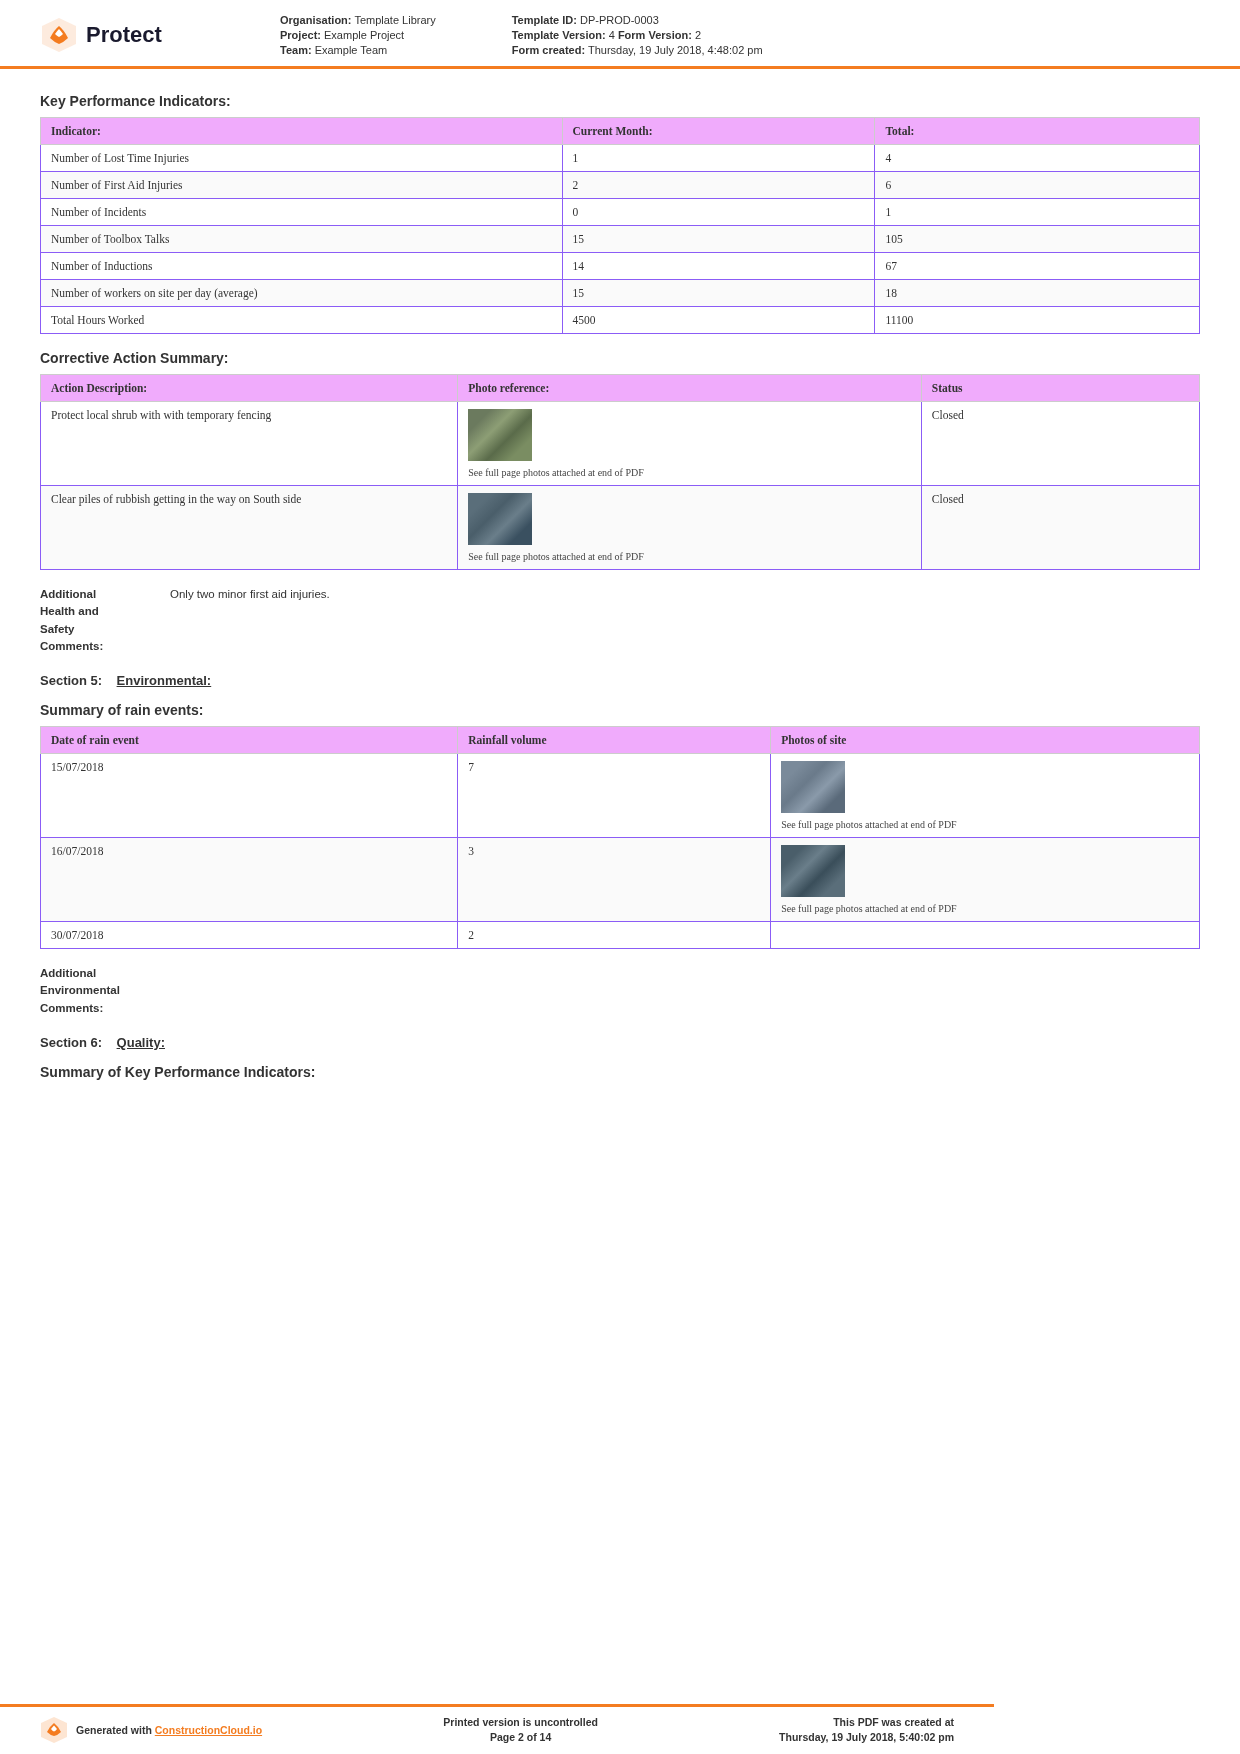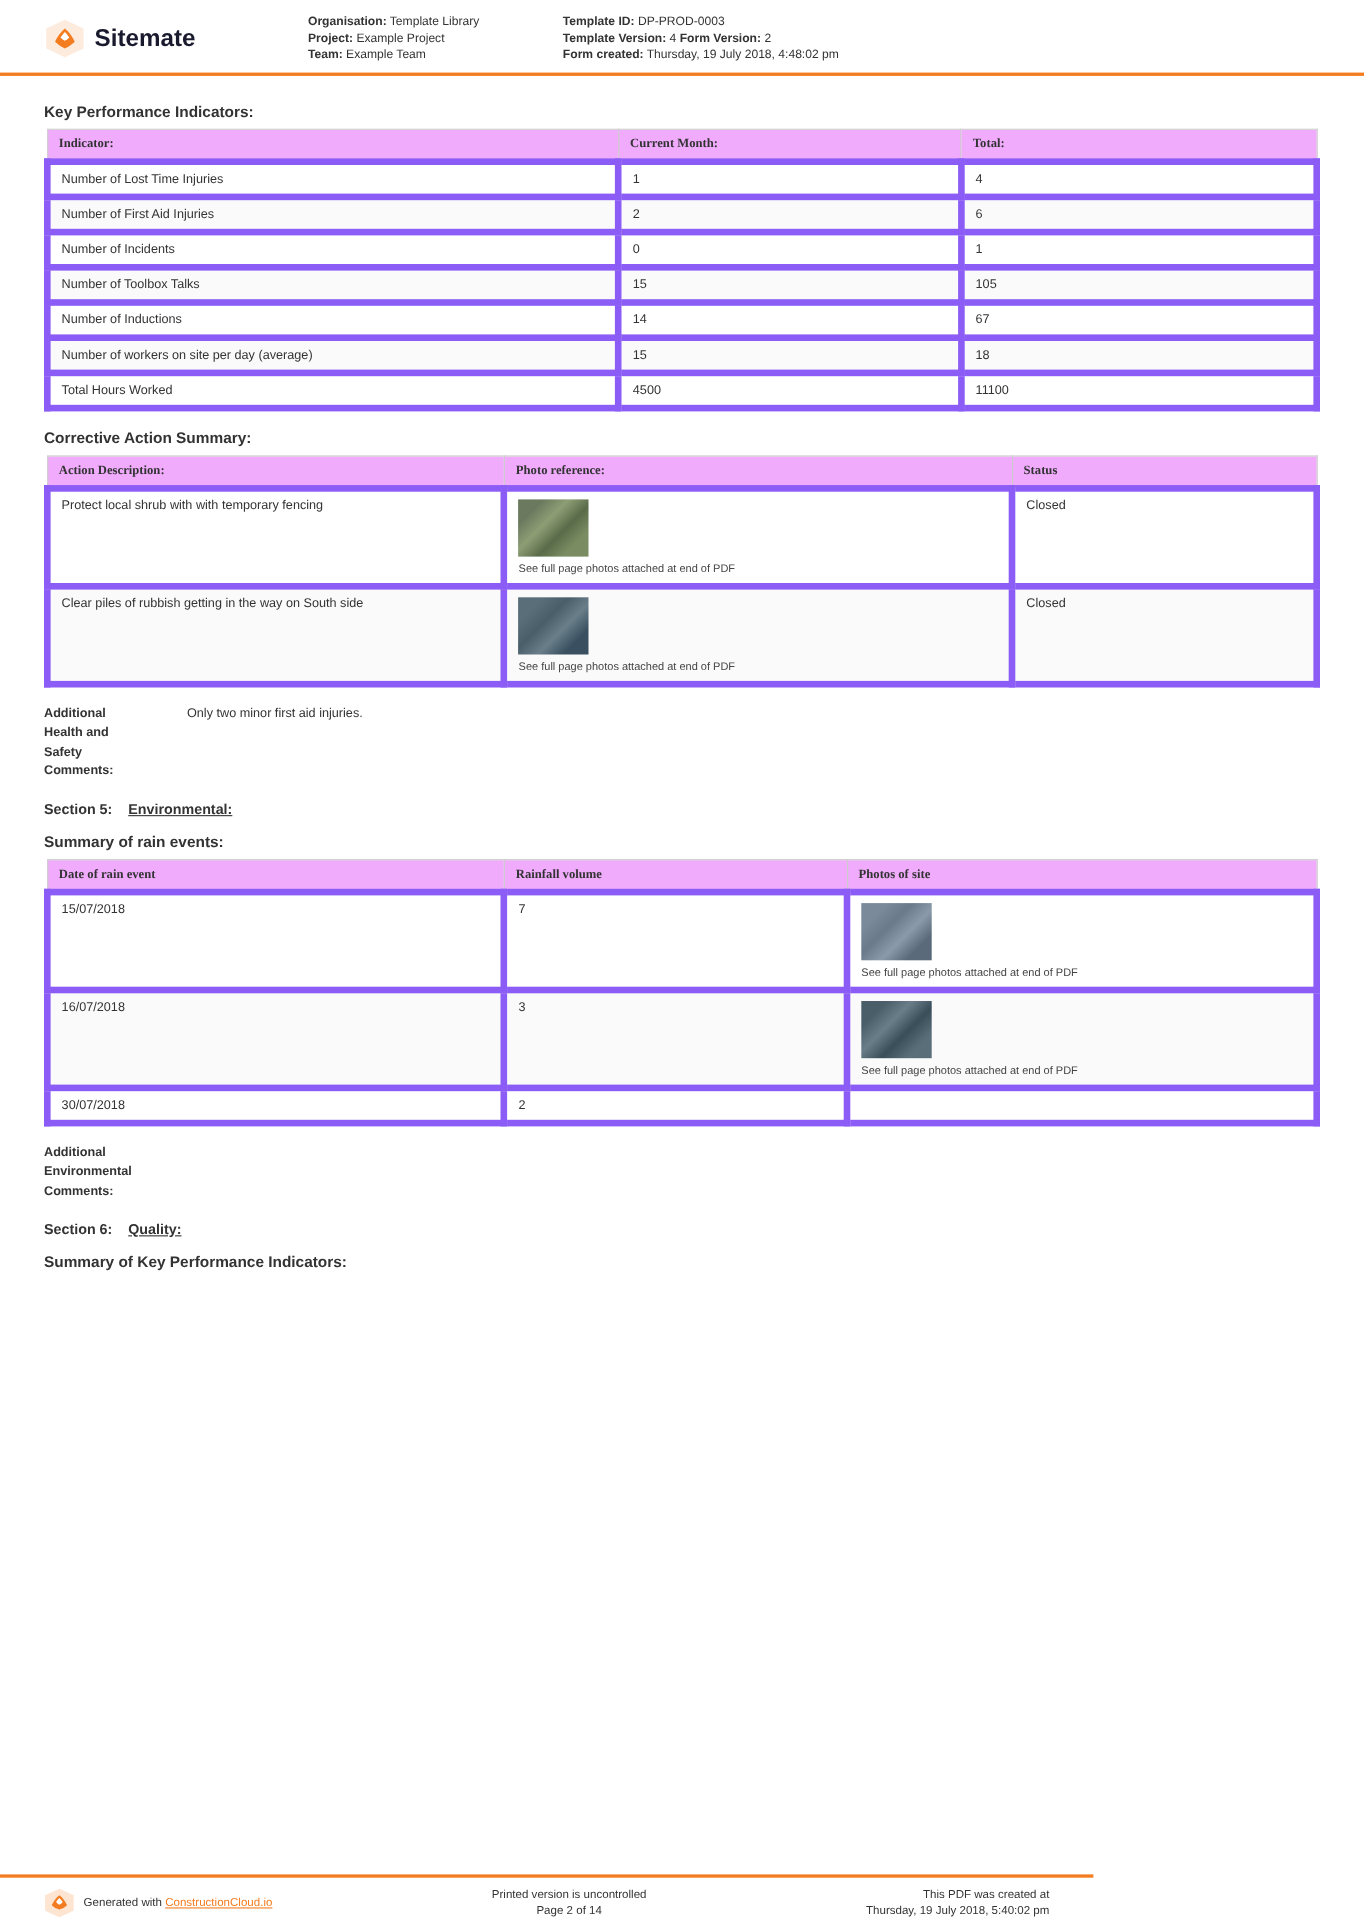--- a/index.html
+++ b/index.html
@@ -222,7 +222,7 @@
       <path d="M10,22 Q14,14 19,10 Q24,14 28,22 Q24,26 19,28 Q14,26 10,22Z" fill="#f47c20"></path>
       <path d="M15,18 Q17,15 19,13 Q21,15 23,18 Q21,20 19,21 Q17,20 15,18Z" fill="#fff"></path>
     </svg>
-    <span class="logo-text">Sitemate</span>
+    <span class="logo-text">Protect</span>
   </div>
   <div class="header-meta">
     <div class="header-meta-col">

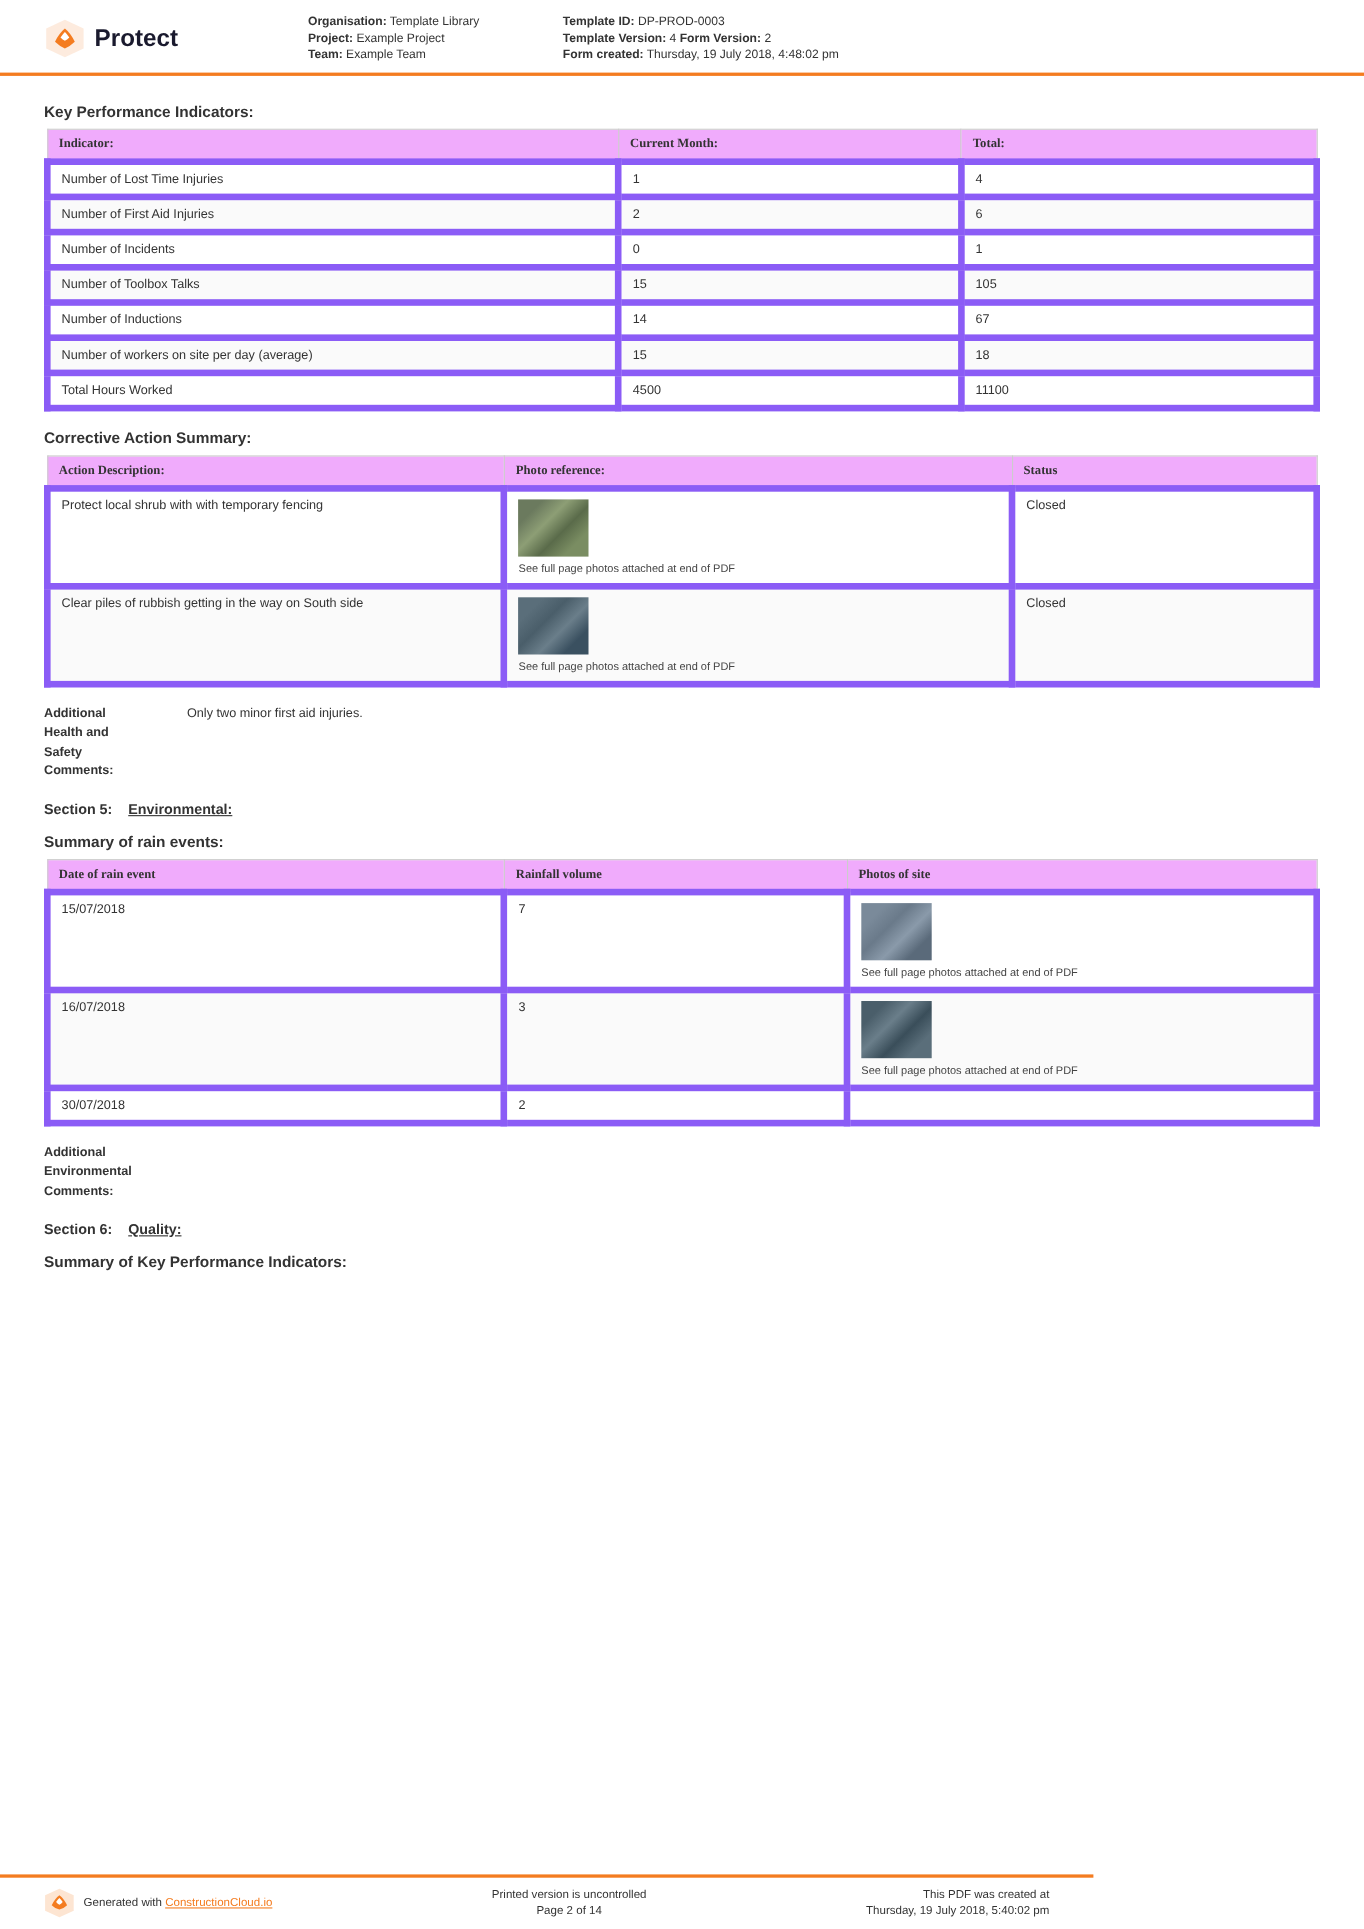--- a/index.html
+++ b/index.html
@@ -92,8 +92,9 @@
     }
     table td {
       padding: 7px 10px;
-      border: 6px solid #8b5cf6;
+      border: 1px solid #8b5cf6;
       vertical-align: top;
+      font-family: Liberation Serif, serif;
     }
     table tr:nth-child(odd) td {
       background: #fff;

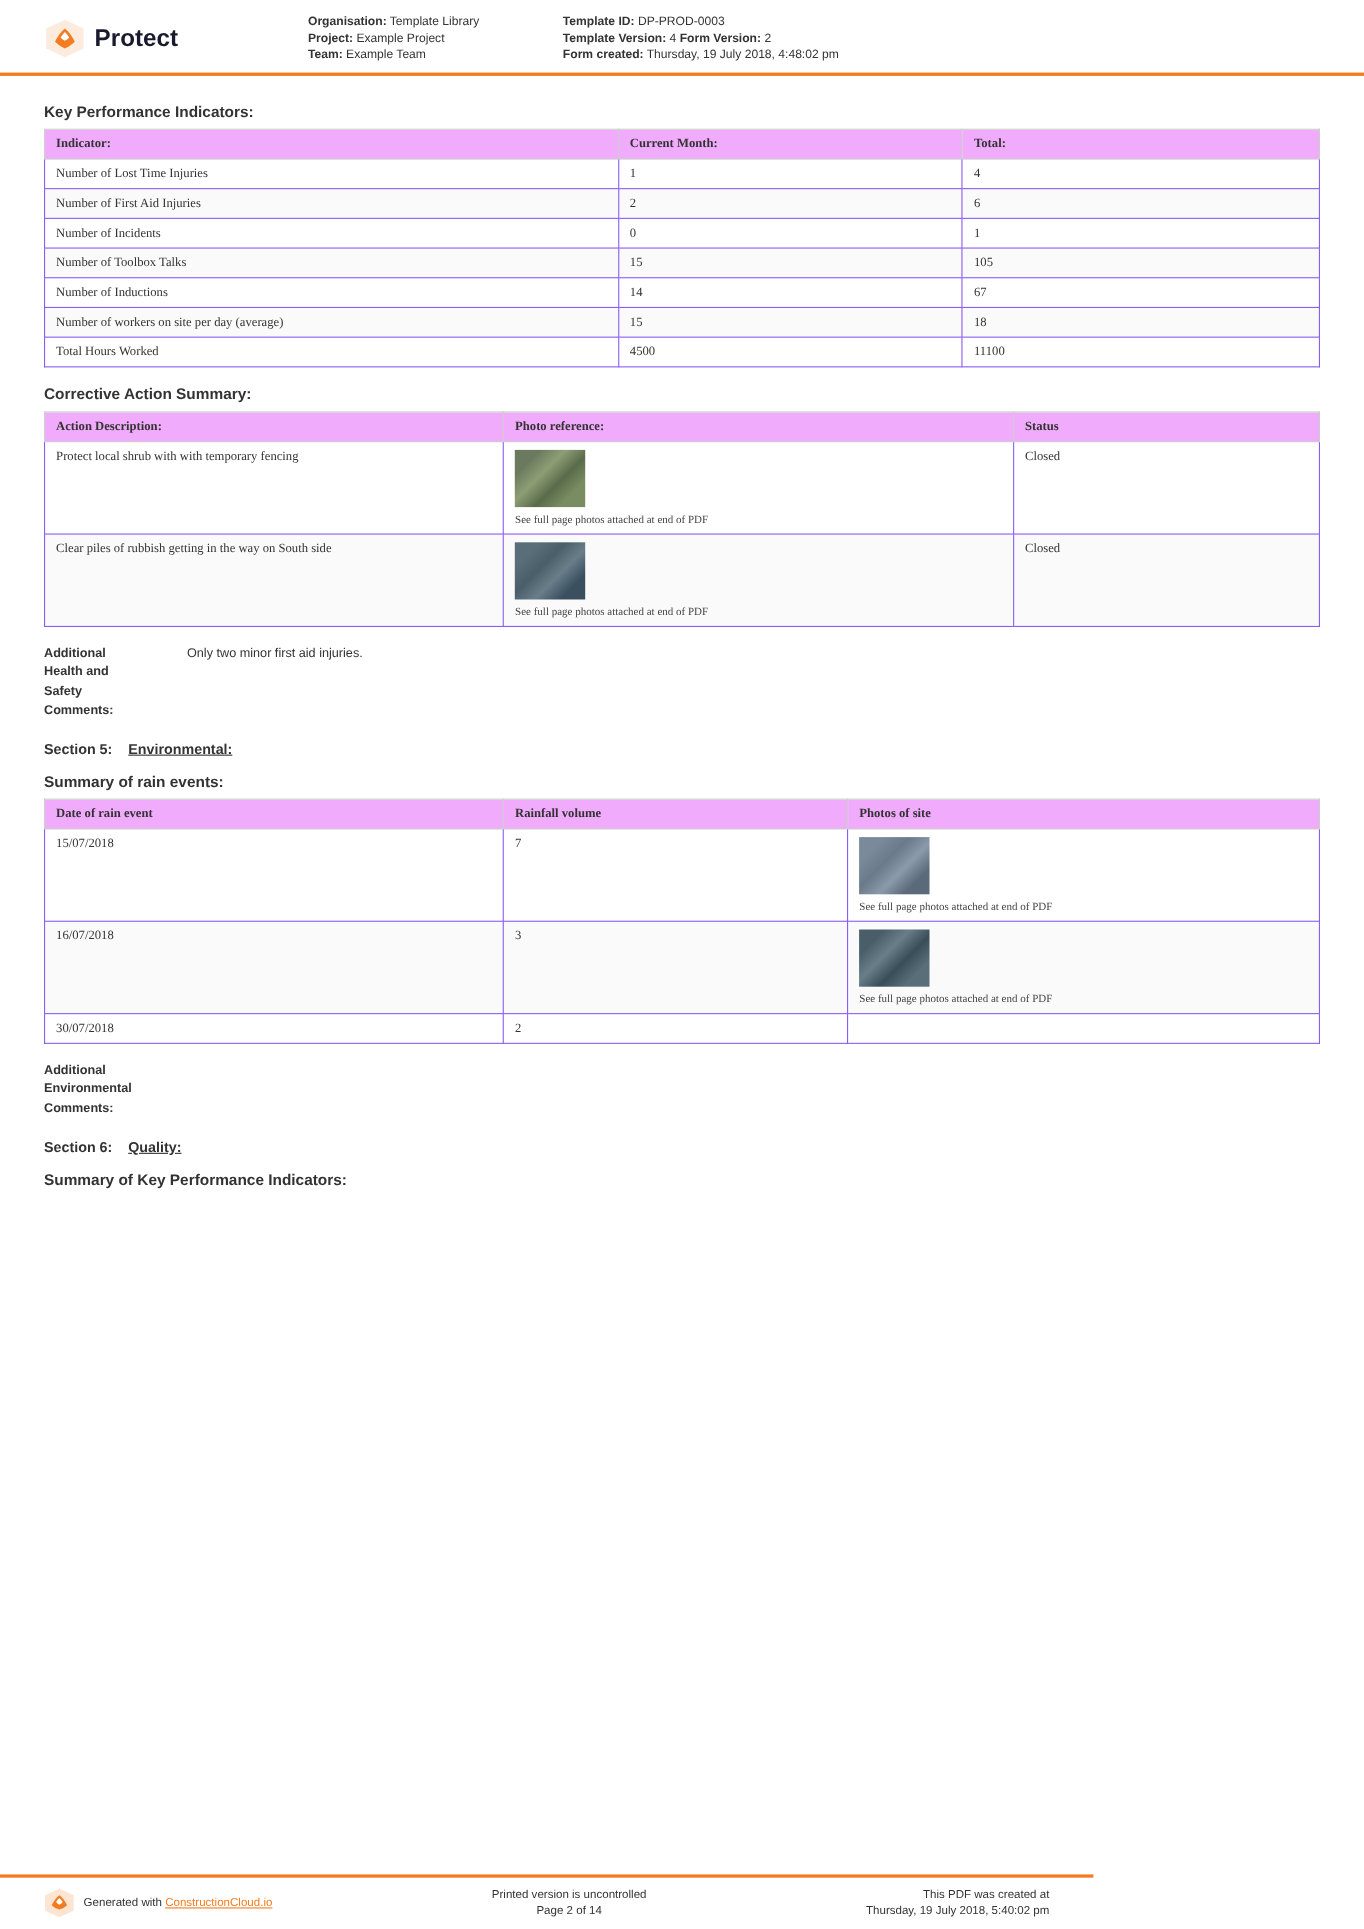--- a/index.html
+++ b/index.html
@@ -184,6 +184,7 @@
       background: #fff;
       font-size: 10.5px;
       color: #333;
+      font-weight: bold;
     }
     .footer-left {
       display: flex;

